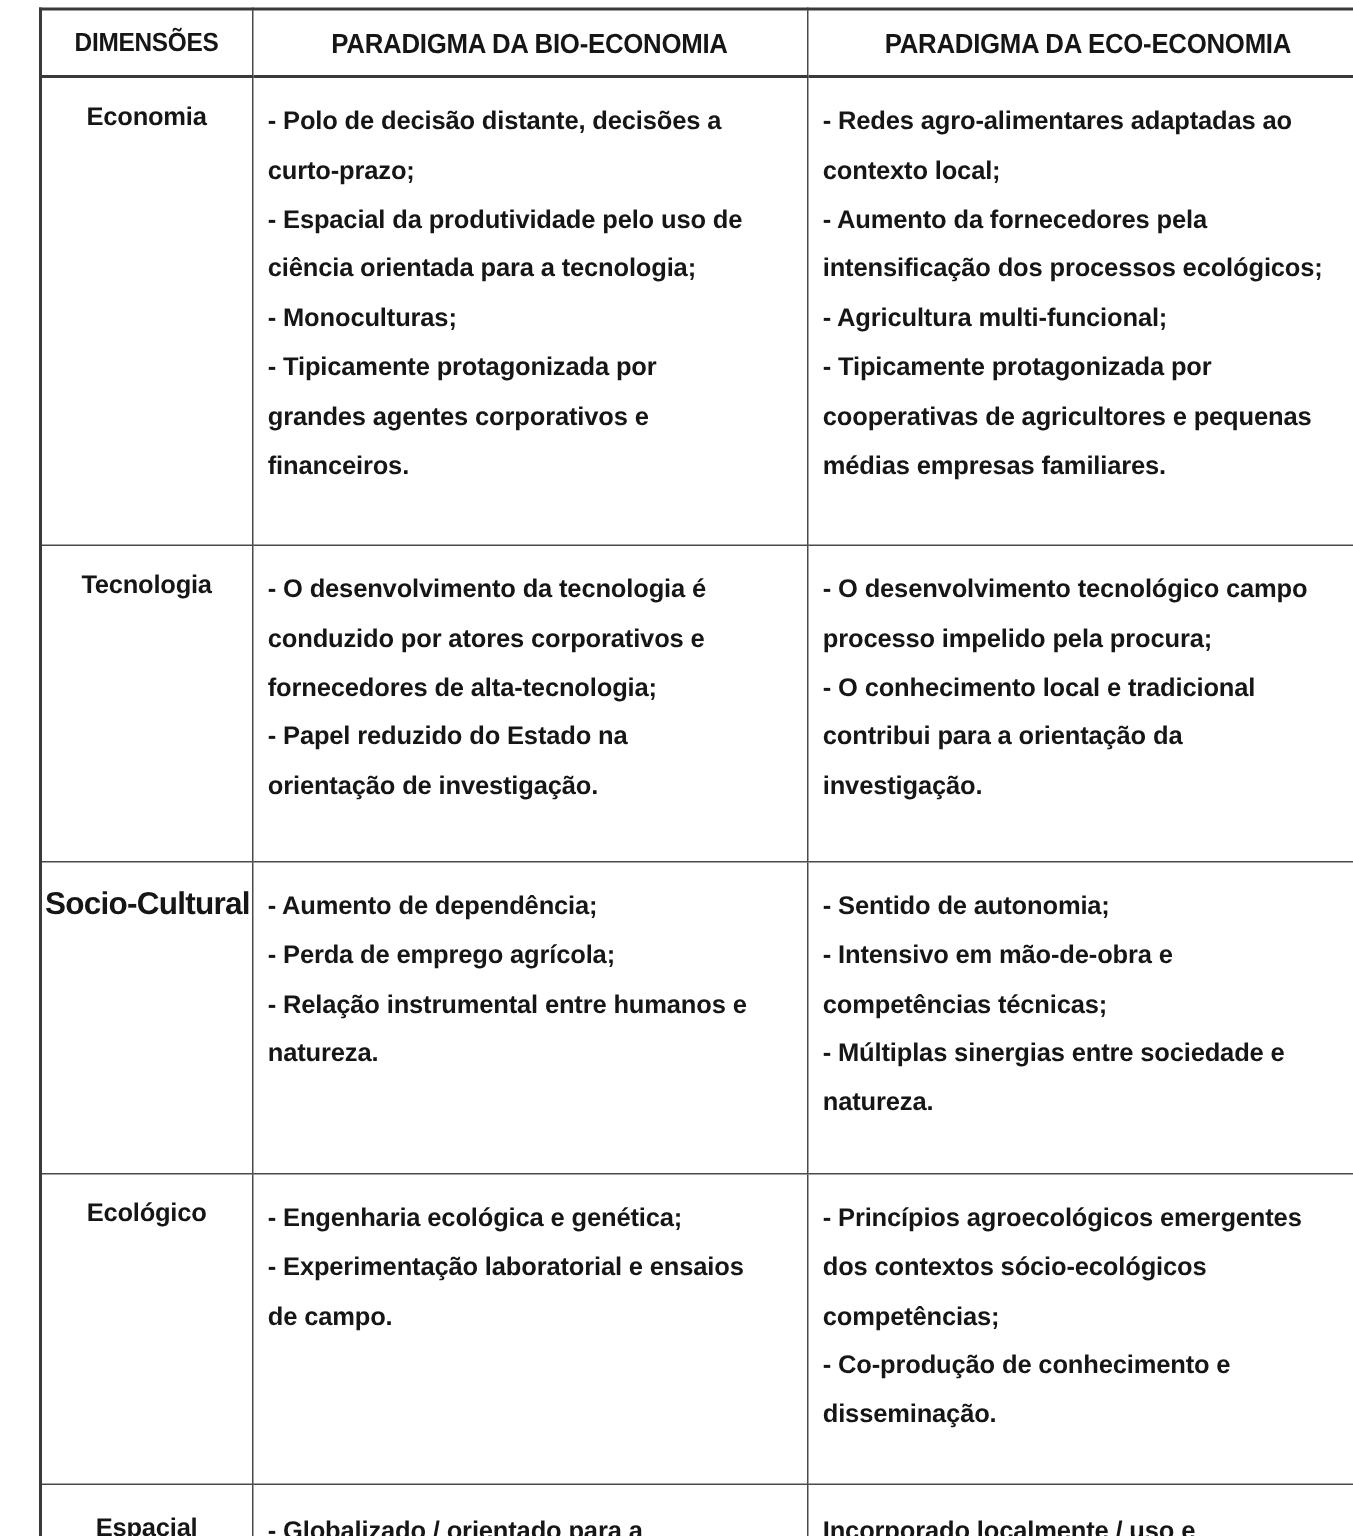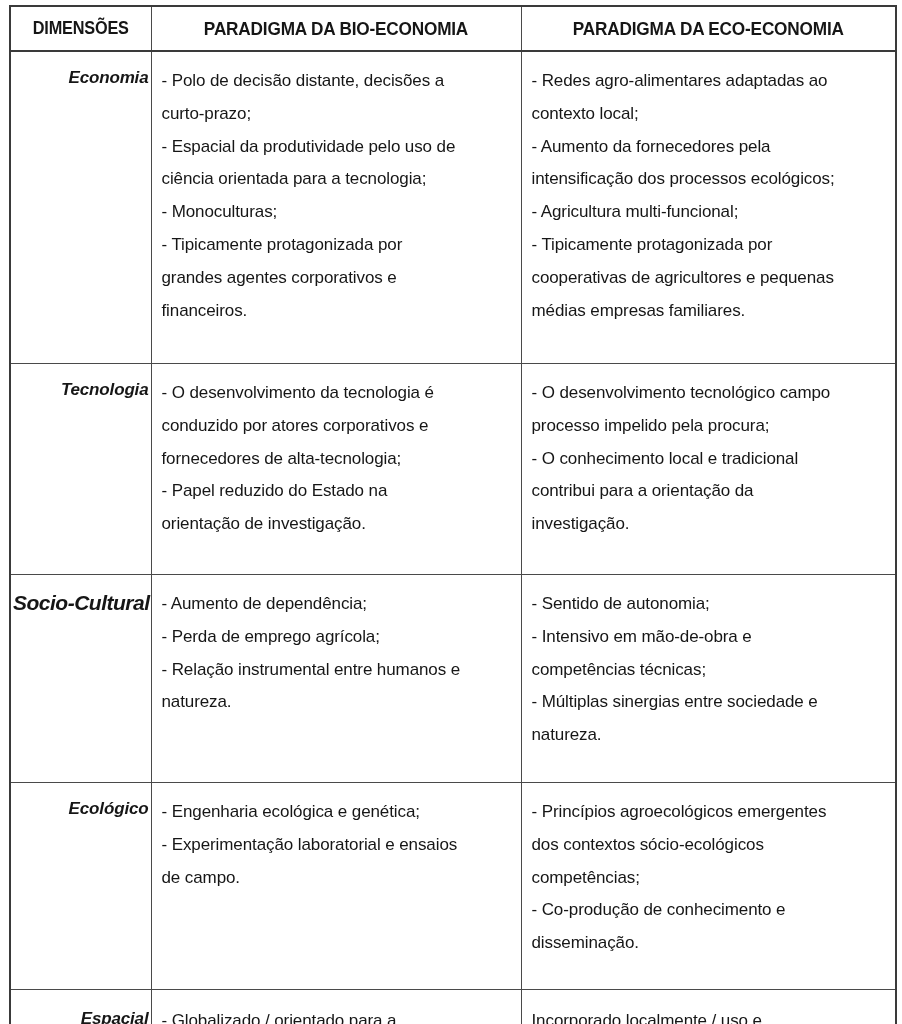--- a/index.html
+++ b/index.html
@@ -22,7 +22,7 @@
     width: 902px;
     height: 760px;
     box-sizing: border-box;
-    padding: 5px 7px 10px 9px;
+    padding: 5px 7px 10px 26px;
   }
 
   table.paradigm-table {

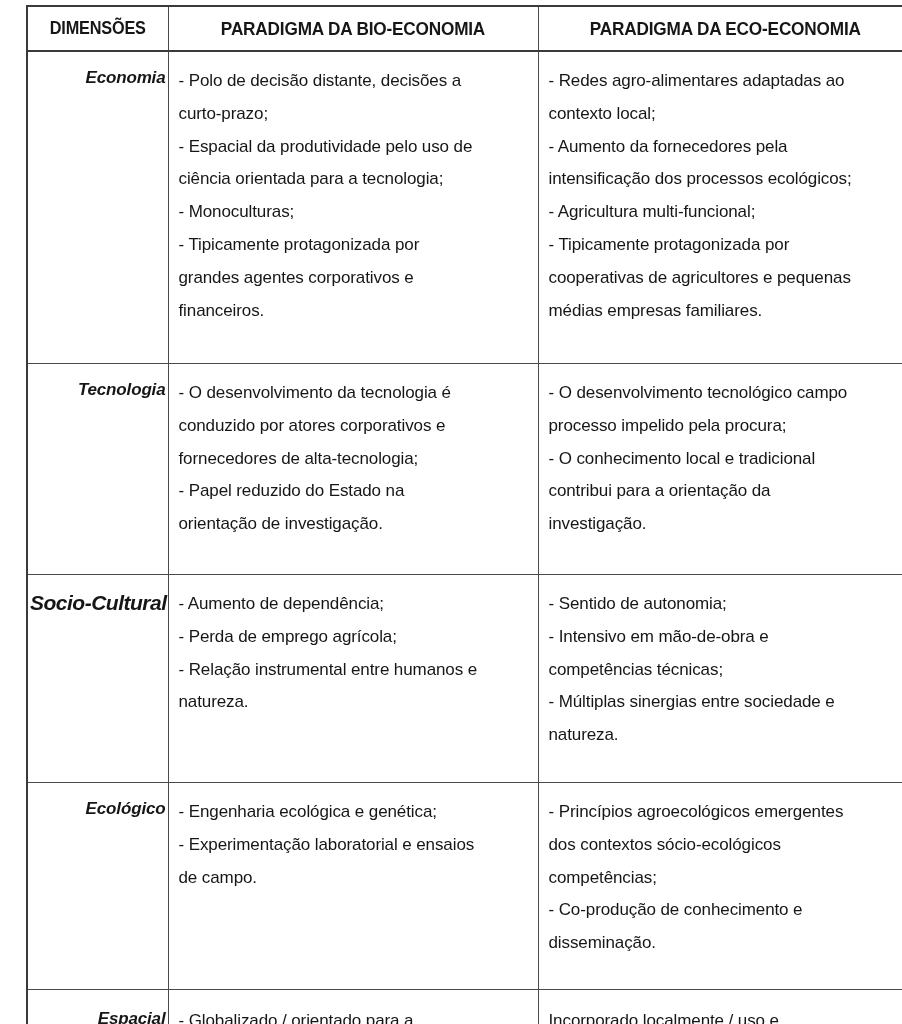--- a/index.html
+++ b/index.html
@@ -63,13 +63,12 @@
 
   
   tbody td.dim-cell {
-    text-align: right;
+    text-align: center;
     font-weight: 700;
     font-size: 17px;
     padding: 16px 2px 0 2px;
     letter-spacing: -0.15px;
     white-space: nowrap;
-    font-style: italic;
   }
   tbody td.dim-cell .dim-label {
     display: block;

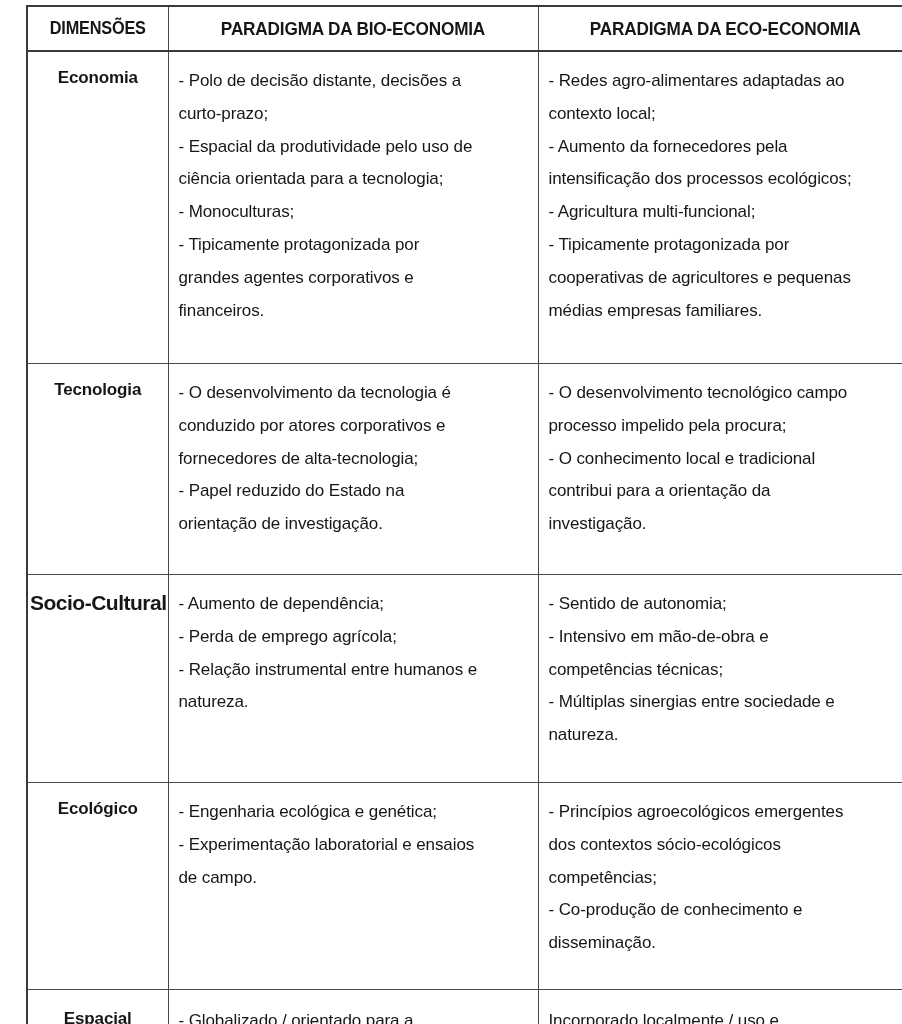--- a/index.html
+++ b/index.html
@@ -84,6 +84,7 @@
   tbody td.body-cell .line {
     display: block;
     white-space: nowrap;
+    font-weight: bold;
   }
 
   

